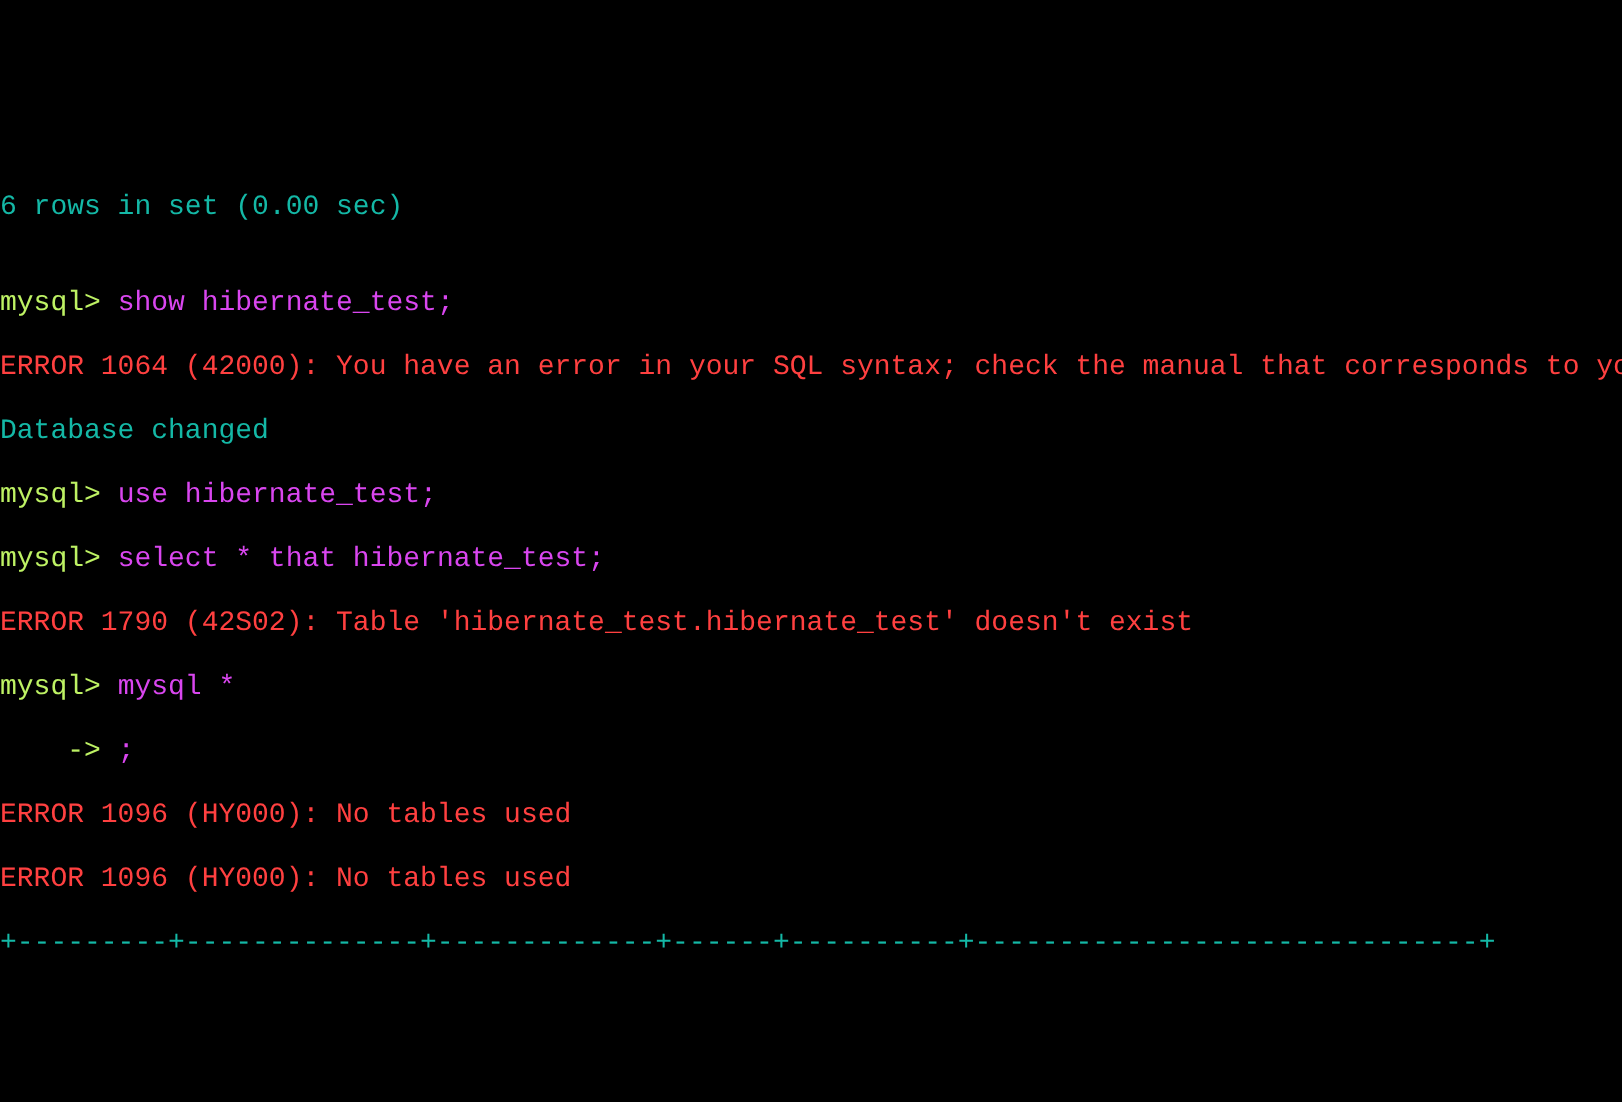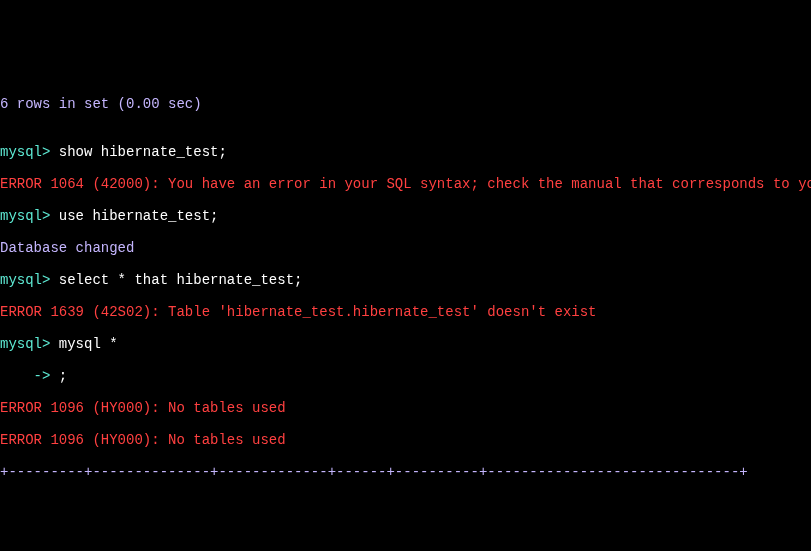--- a/index.html
+++ b/index.html
@@ -20,7 +20,7 @@
   .prompt { color: #5eead4; }
   .cmd { color: #ffffff; }
   .error { color: #ff4040; }
-  .output { color: #c4b5fd; }
+  .output { color: #14b8a6; }
 </style>
 </head>
 <body>

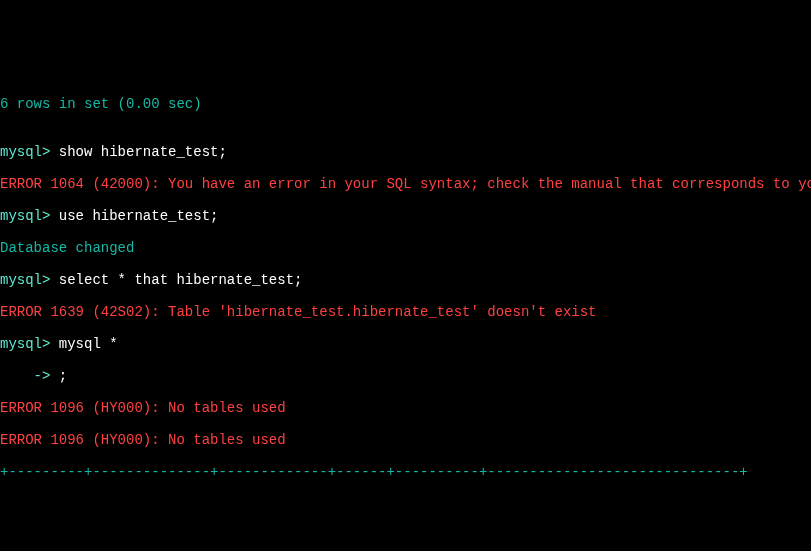--- a/index.html
+++ b/index.html
@@ -17,7 +17,7 @@
   }
   body { padding-left: 0; }
   .term-line { white-space: pre; }
-  .prompt { color: #5eead4; }
+  .prompt { color: #bef264; }
   .cmd { color: #ffffff; }
   .error { color: #ff4040; }
   .output { color: #14b8a6; }

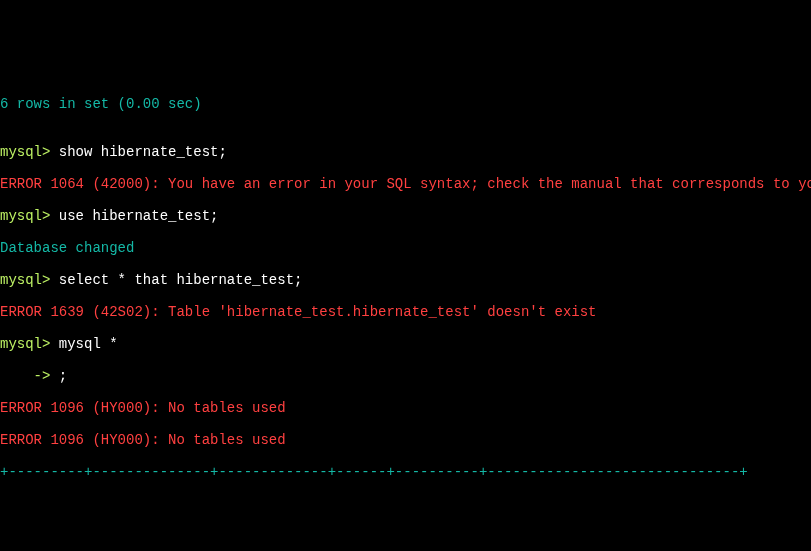--- a/index.html
+++ b/index.html
@@ -18,7 +18,7 @@
   body { padding-left: 0; }
   .term-line { white-space: pre; }
   .prompt { color: #bef264; }
-  .cmd { color: #ffffff; }
+  .cmd { color: #d946ef; }
   .error { color: #ff4040; }
   .output { color: #14b8a6; }
 </style>

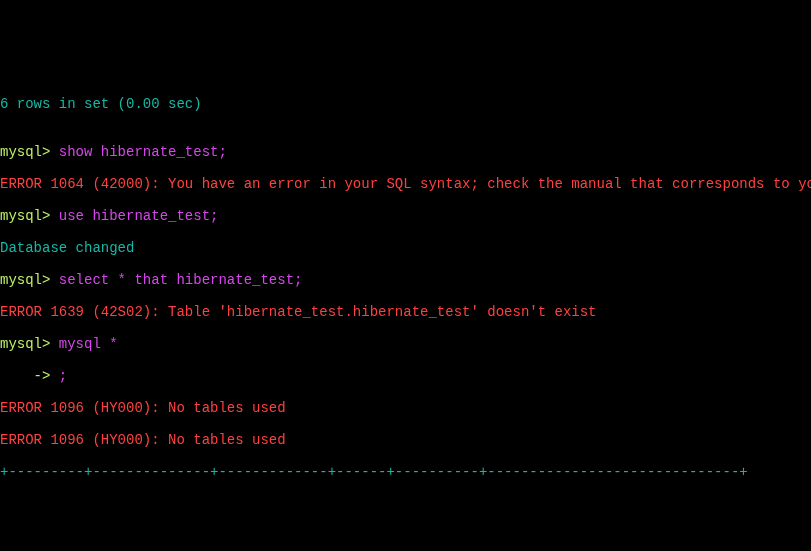--- a/index.html
+++ b/index.html
@@ -32,8 +32,8 @@
 <div class="term-line"></div>
 <div class="term-line"><span class="prompt">mysql&gt; </span><span class="cmd">show hibernate_test;</span></div>
 <div class="term-line error">ERROR 1064 (42000): You have an error in your SQL syntax; check the manual that corresponds to your My</div>
+<div class="term-line output">Database changed</div>
 <div class="term-line"><span class="prompt">mysql&gt; </span><span class="cmd">use hibernate_test;</span></div>
-<div class="term-line output">Database changed</div>
 <div class="term-line"><span class="prompt">mysql&gt; </span><span class="cmd">select * that hibernate_test;</span></div>
 <div class="term-line error">ERROR 1639 (42S02): Table 'hibernate_test.hibernate_test' doesn't exist</div>
 <div class="term-line"><span class="prompt">mysql&gt; </span><span class="cmd">mysql *</span></div>

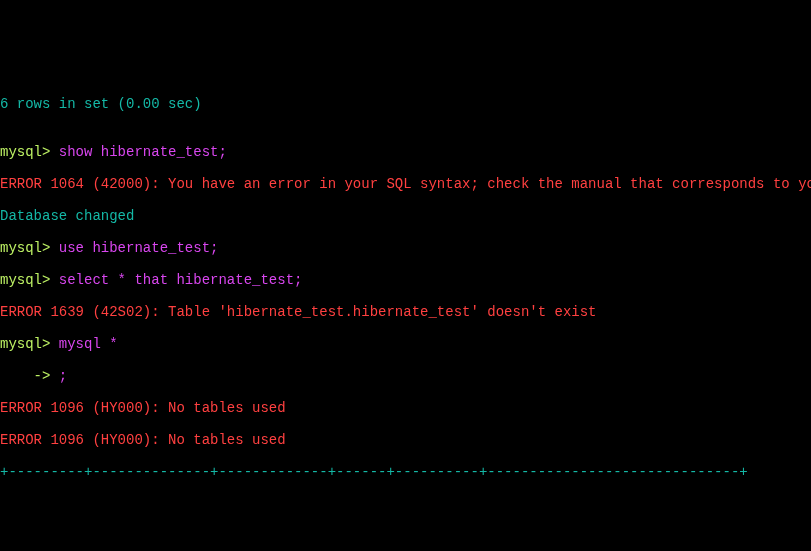--- a/index.html
+++ b/index.html
@@ -35,7 +35,7 @@
 <div class="term-line output">Database changed</div>
 <div class="term-line"><span class="prompt">mysql&gt; </span><span class="cmd">use hibernate_test;</span></div>
 <div class="term-line"><span class="prompt">mysql&gt; </span><span class="cmd">select * that hibernate_test;</span></div>
-<div class="term-line error">ERROR 1639 (42S02): Table 'hibernate_test.hibernate_test' doesn't exist</div>
+<div class="term-line error">ERROR 1790 (42S02): Table 'hibernate_test.hibernate_test' doesn't exist</div>
 <div class="term-line"><span class="prompt">mysql&gt; </span><span class="cmd">mysql *</span></div>
 <div class="term-line"><span class="prompt">    -&gt; </span><span class="cmd">;</span></div>
 <div class="term-line error">ERROR 1096 (HY000): No tables used</div>

